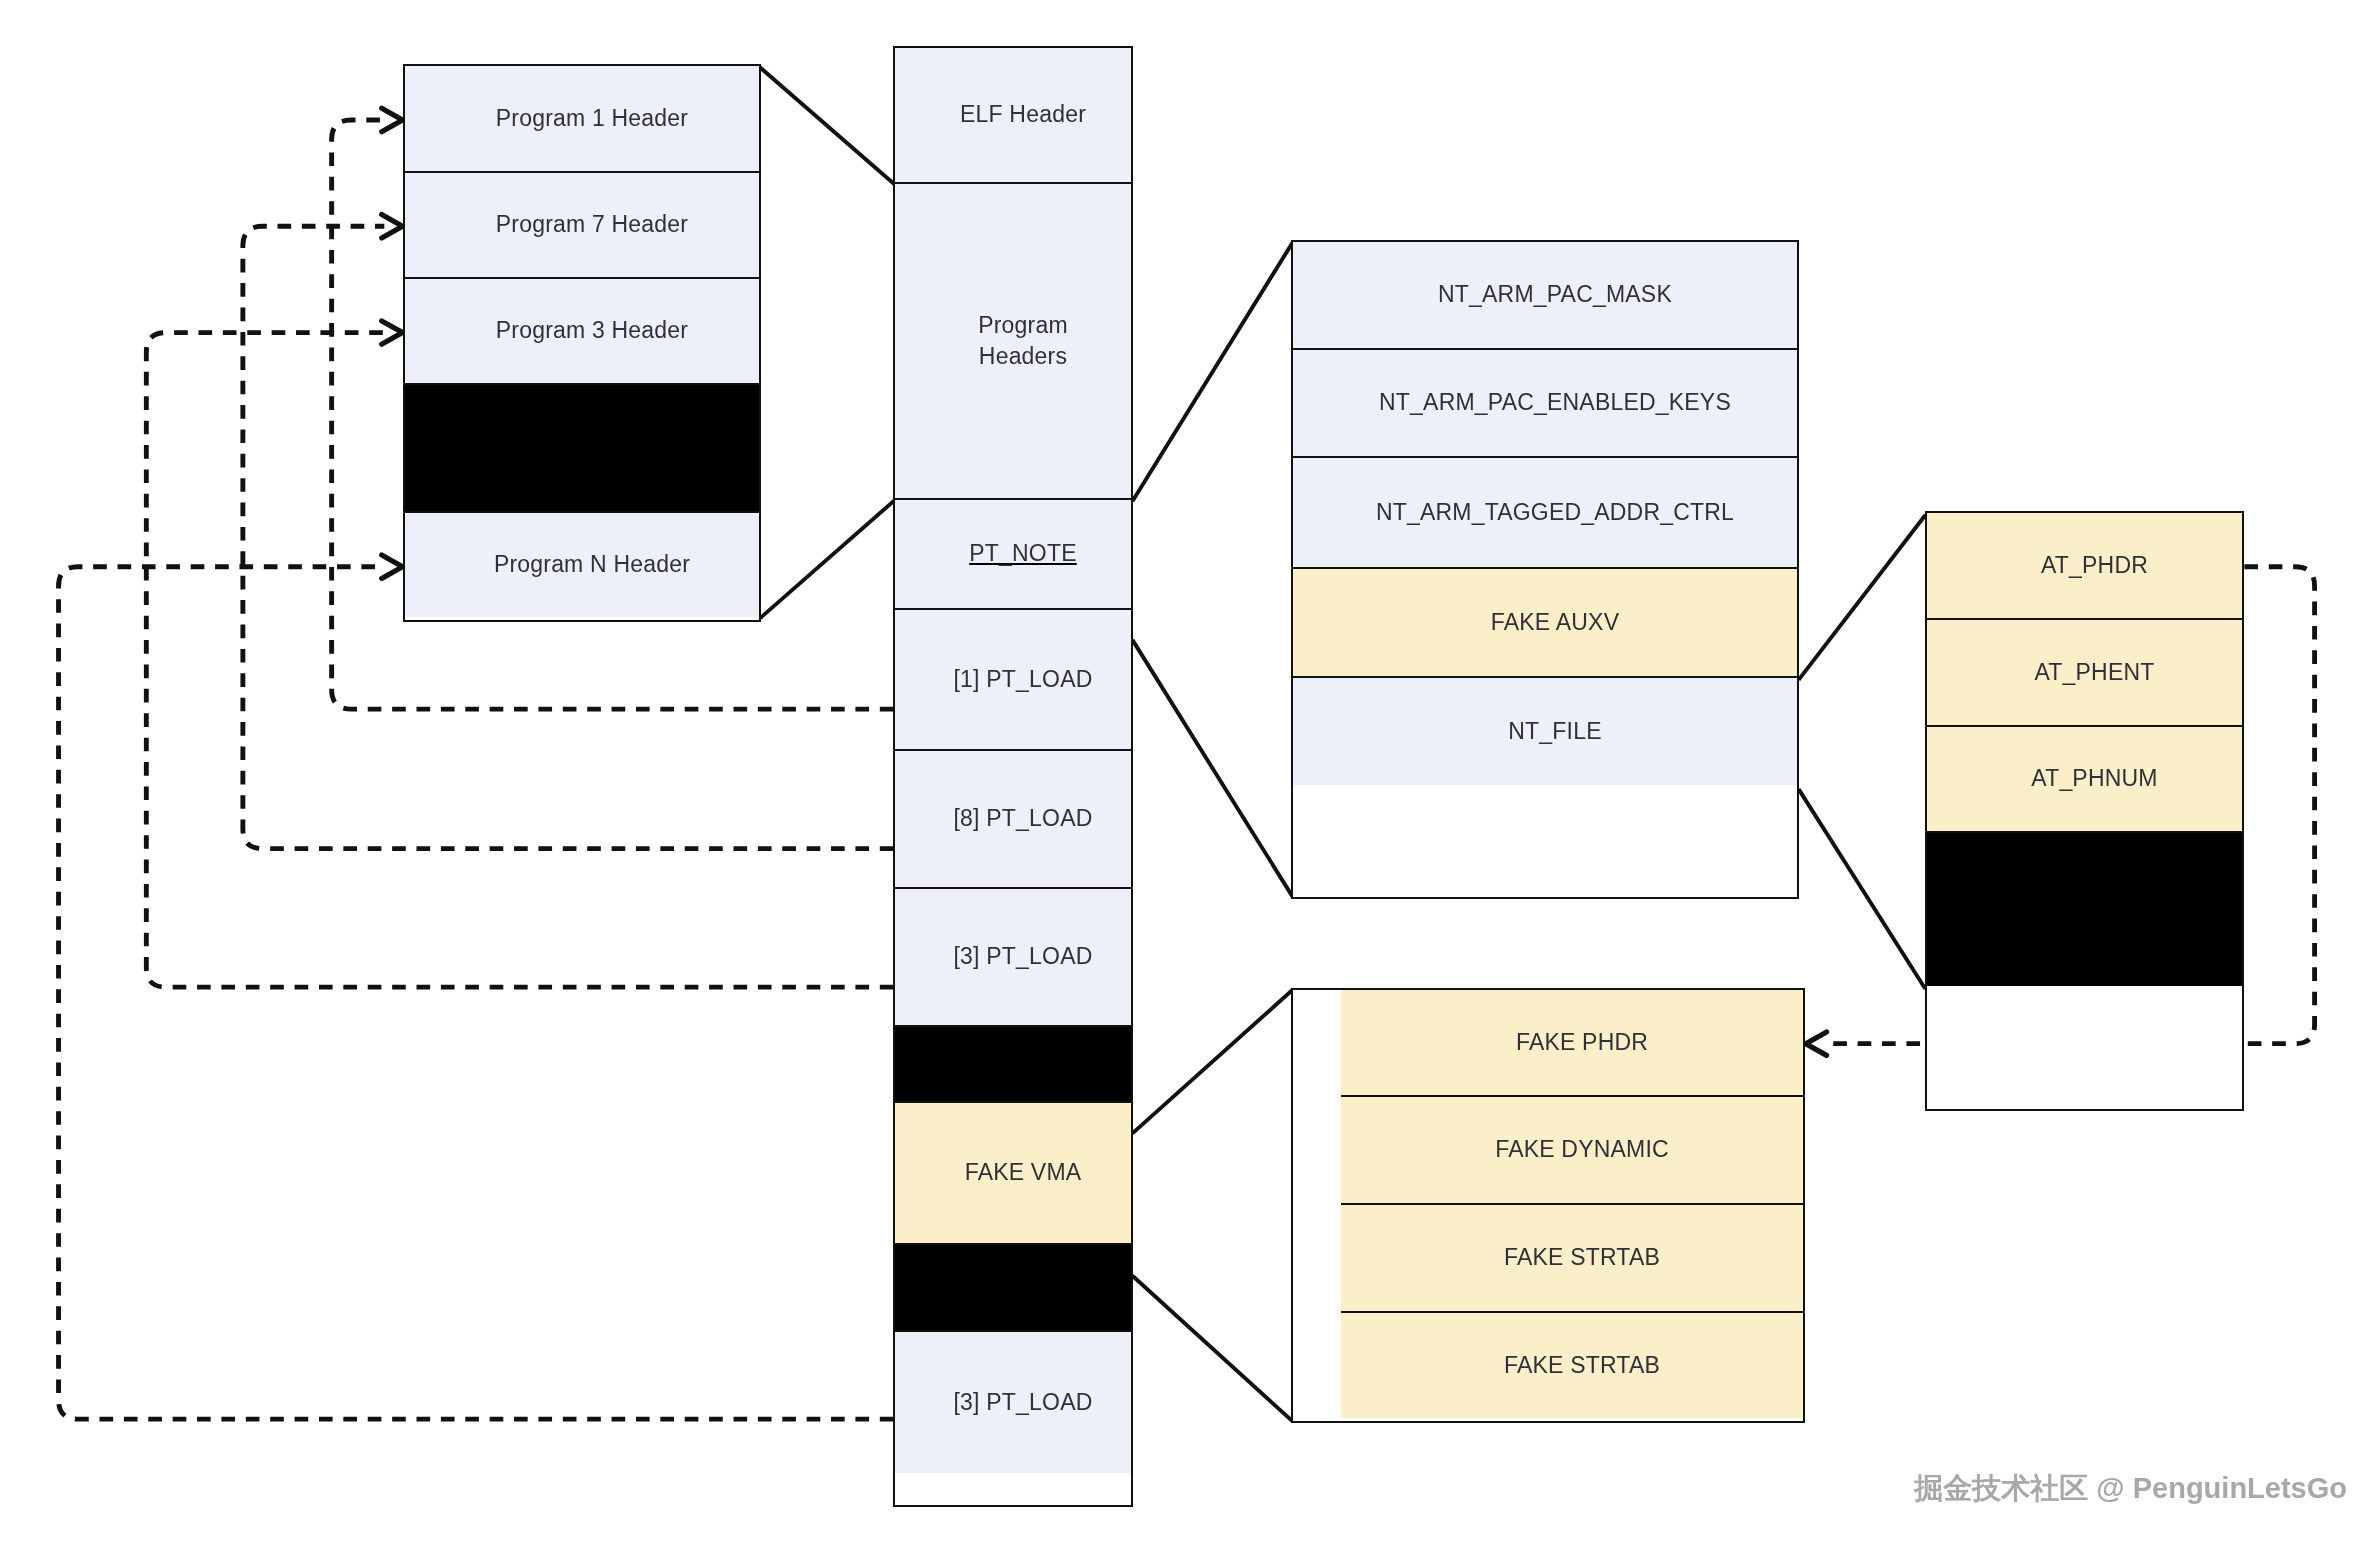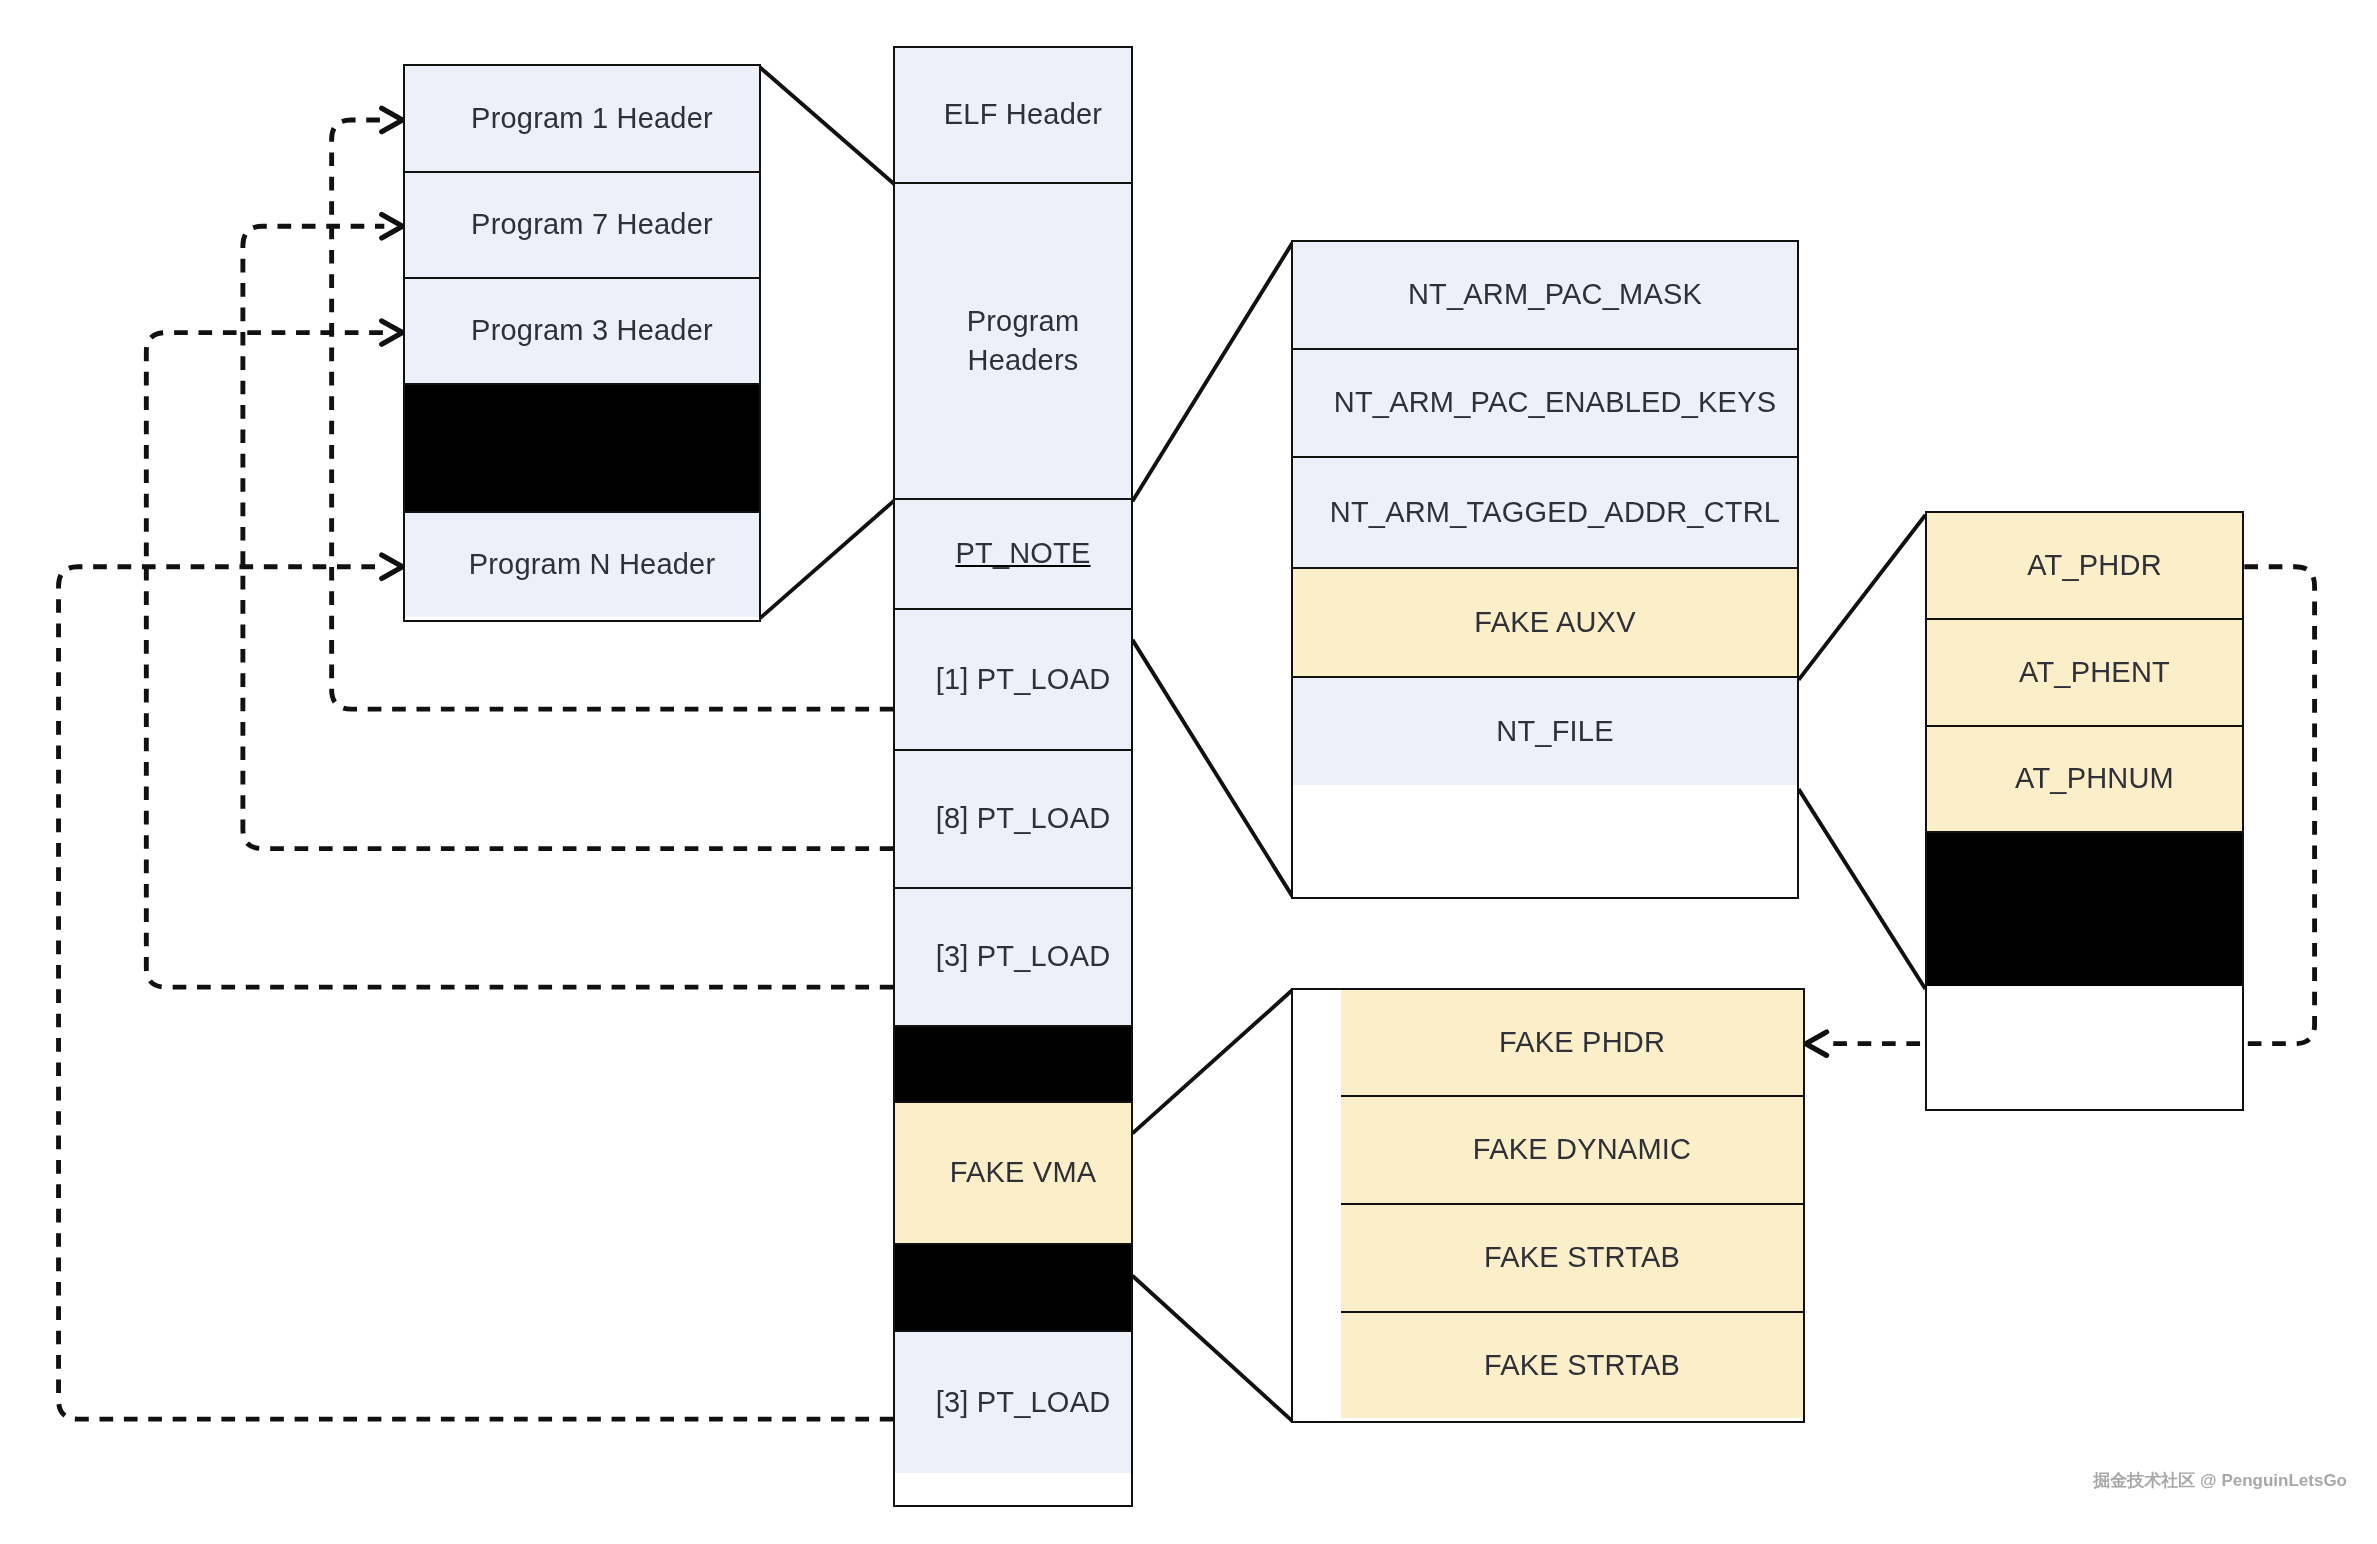--- a/index.html
+++ b/index.html
@@ -22,7 +22,7 @@
   .row.highlight { background:#FAEFC9; }
   .row.filler    { background:#000000; }
   .label {
-    font-size:29px; line-height:1.35; color:#2F3038;
+    font-size:23px; line-height:1.35; color:#2F3038;
     text-align:center; letter-spacing:0.2px;margin-left:20px;
   }
   .label.narrow { max-width:176px; }

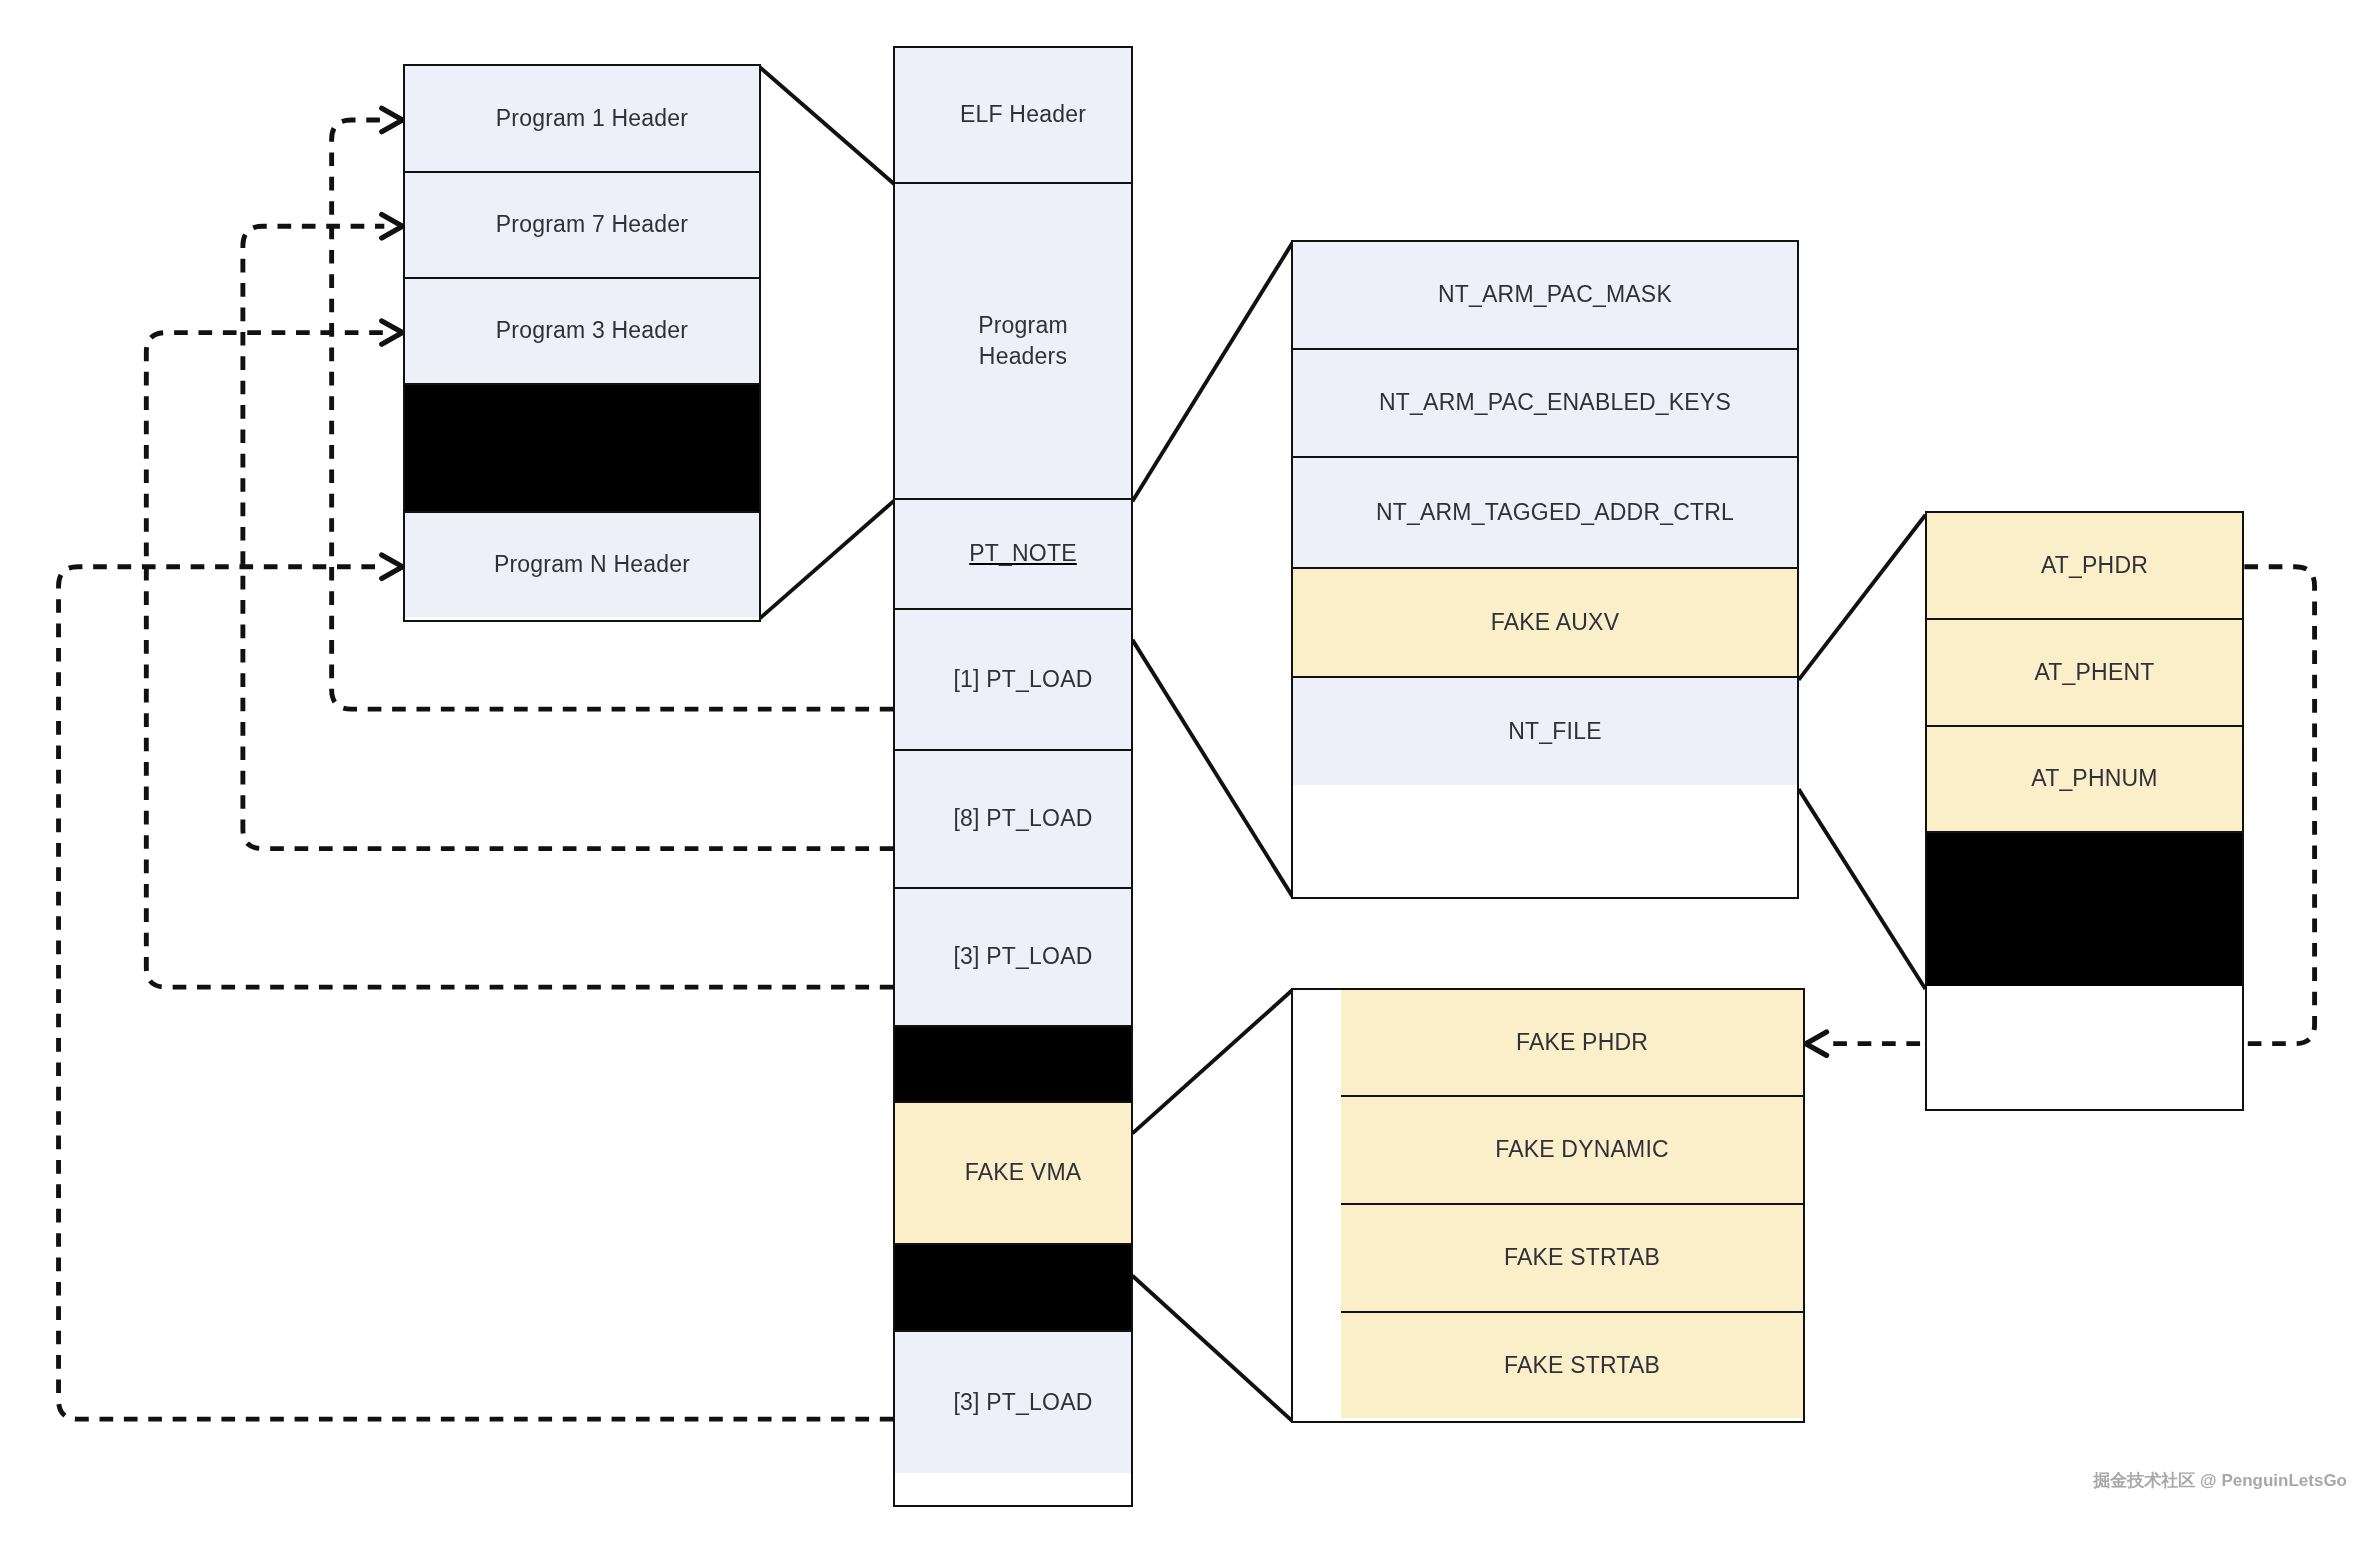--- a/index.html
+++ b/index.html
@@ -28,7 +28,7 @@
   .label.narrow { max-width:176px; }
   .watermark {
     position:absolute; right:31px; top:1469px;
-    font-size:17px; font-weight:600; color:#A8A8A8;
+    font-size:29px; font-weight:600; color:#A8A8A8;
     text-shadow:1px 1px 1px #ffffff;
     white-space:nowrap;
   }

